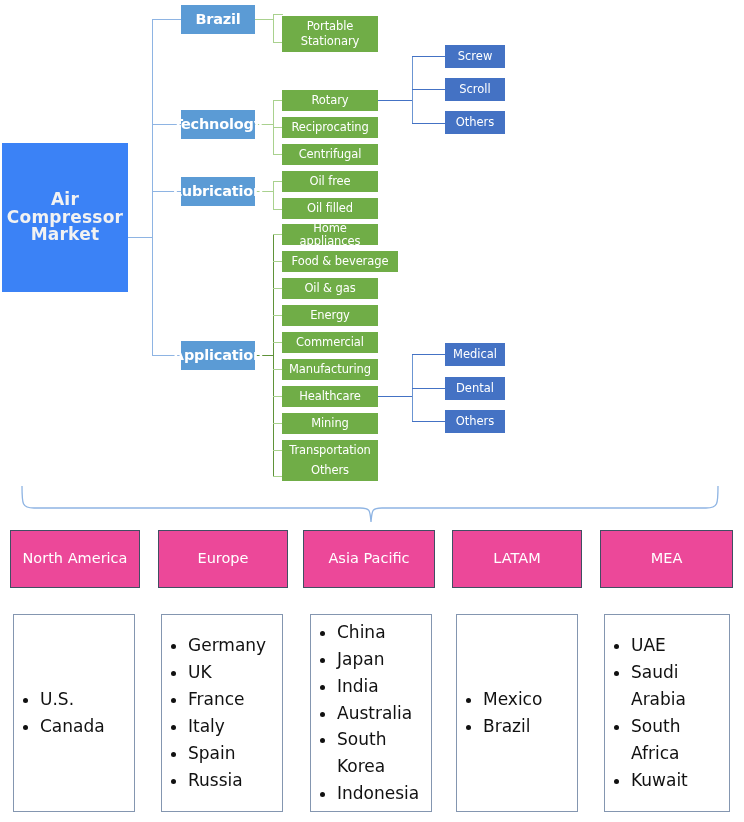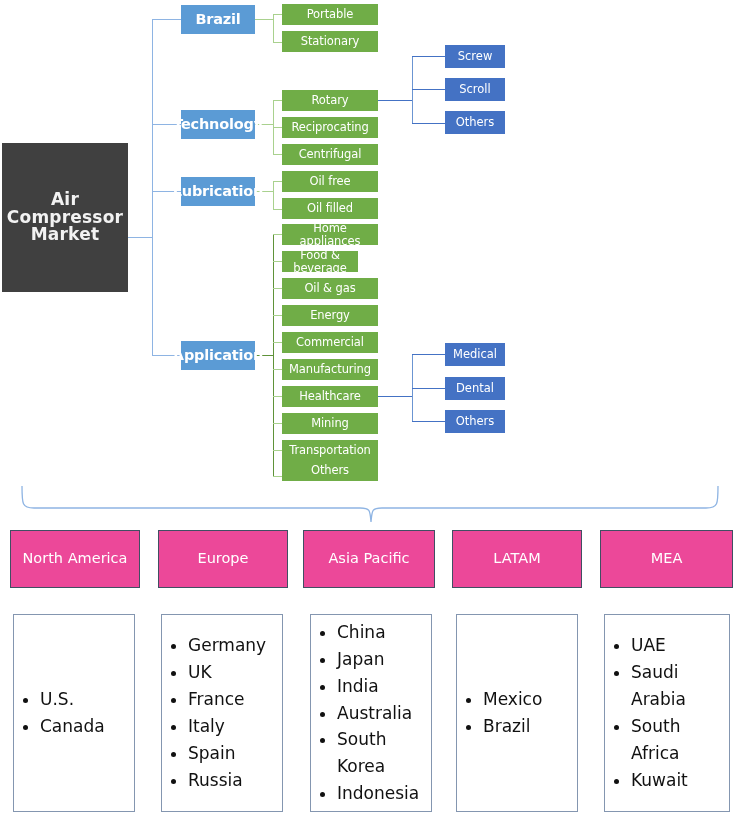--- a/index.html
+++ b/index.html
@@ -101,7 +101,7 @@
   <div class="ln h-green" style="left:273px;top:14px;width:10px;"></div>
   <div class="ln h-green" style="left:273px;top:42px;width:10px;"></div>
 
-  <div class="node leaf" style="left:282px;top:4px;width:96px;height:21px;">Portable</div>
+  <div class="node leaf" style="left:282px;top:16px;width:96px;height:21px;">Portable</div>
   <div class="node leaf" style="left:282px;top:31px;width:96px;height:21px;">Stationary</div>
 
   <div class="node cat" style="left:181px;top:110px;width:74px;height:29px;">Technology</div>

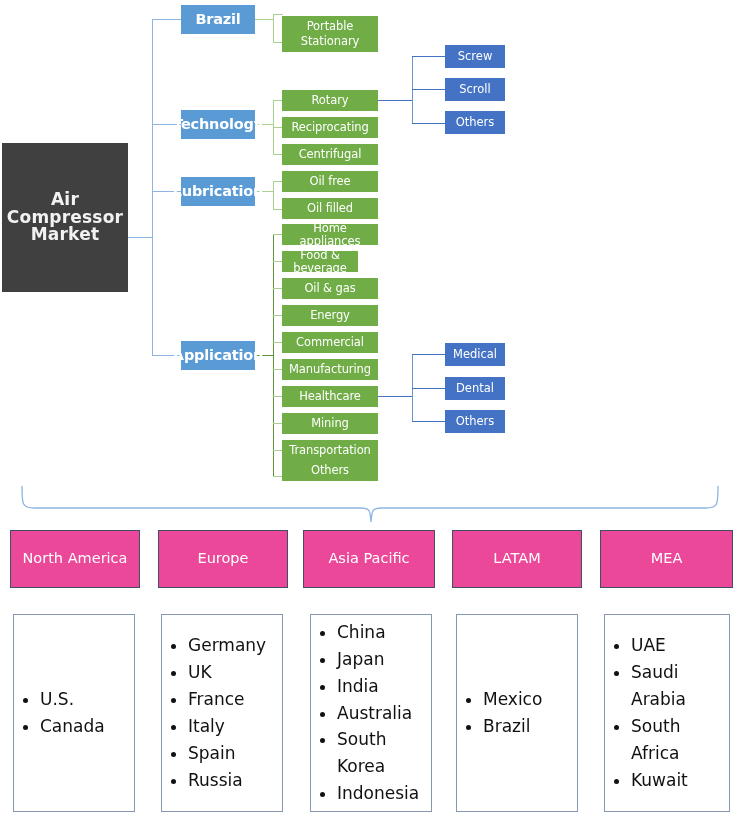--- a/index.html
+++ b/index.html
@@ -20,7 +20,7 @@
 
   
   .root{
-    background:#404040;
+    background:#3b82f6;
     font-family:"DejaVu Sans", sans-serif;
     font-weight:bold;font-size:17px;color:#f2f2f2;
     letter-spacing:.2px;

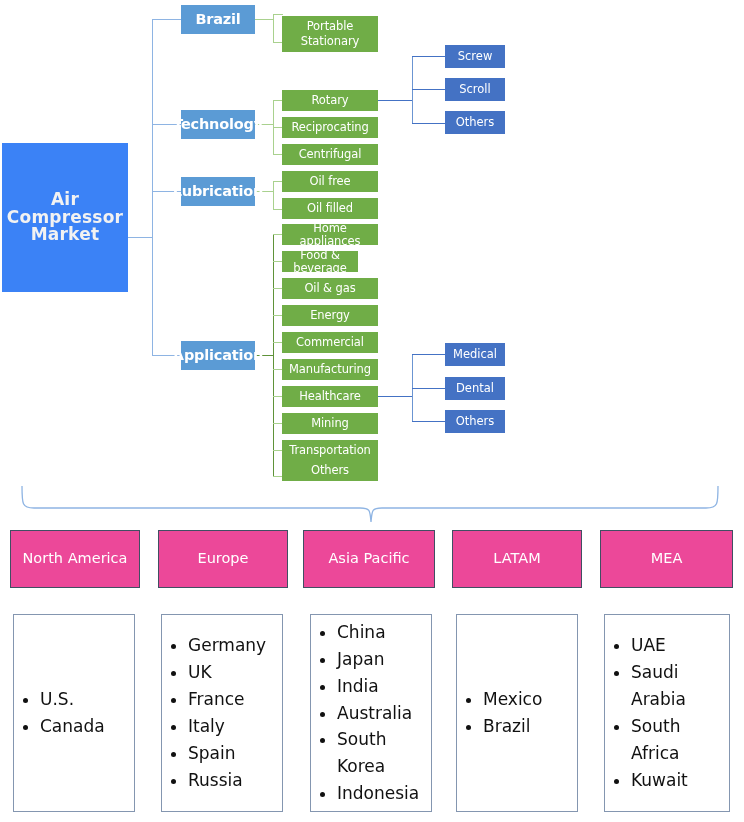--- a/index.html
+++ b/index.html
@@ -154,7 +154,7 @@
   <div class="ln h-green" style="left:273px;top:476px;width:10px;"></div>
 
   <div class="node leaf" style="left:282px;top:224px;width:96px;height:21px;text-align:center;">Home appliances</div>
-  <div class="node leaf" style="left:282px;top:251px;width:76px;height:21px;">Food &amp; beverage</div>
+  <div class="node leaf" style="left:282px;top:251px;width:116px;height:21px;text-align:right;">Food &amp; beverage</div>
   <div class="node leaf" style="left:282px;top:278px;width:96px;height:21px;">Oil &amp; gas</div>
   <div class="node leaf" style="left:282px;top:305px;width:96px;height:21px;">Energy</div>
   <div class="node leaf" style="left:282px;top:332px;width:96px;height:21px;">Commercial</div>

